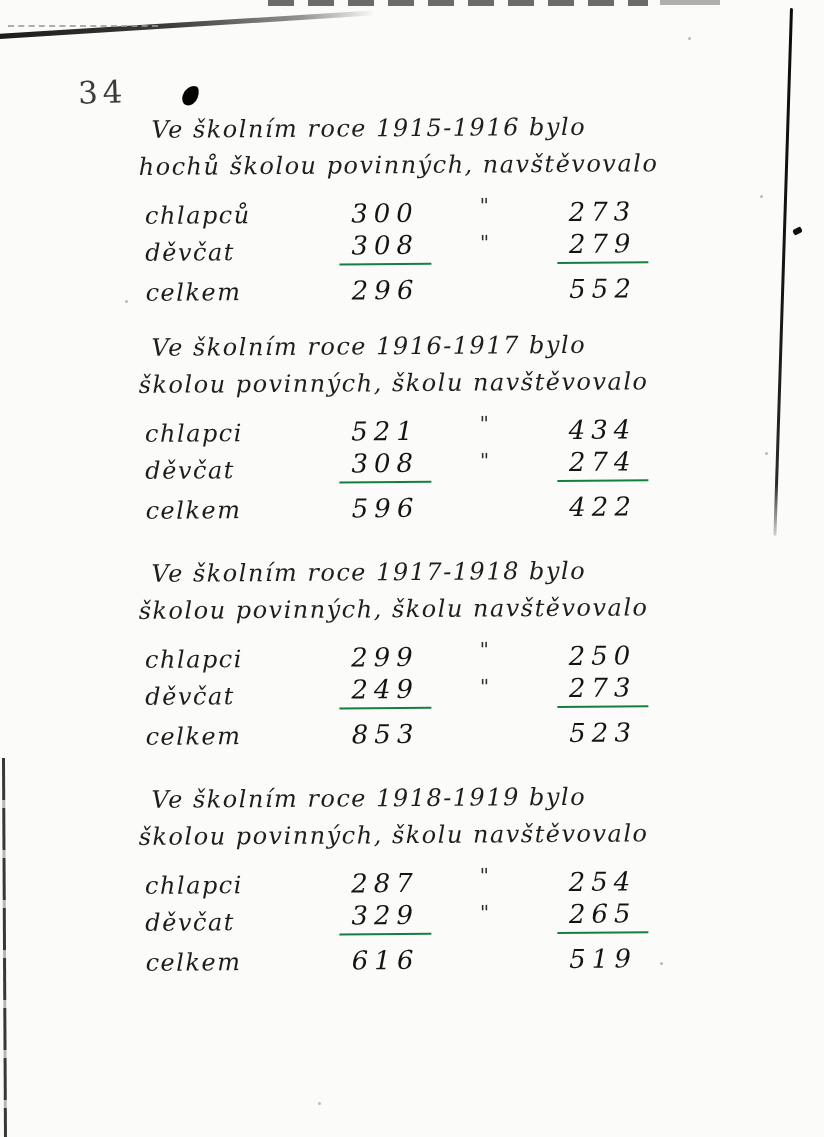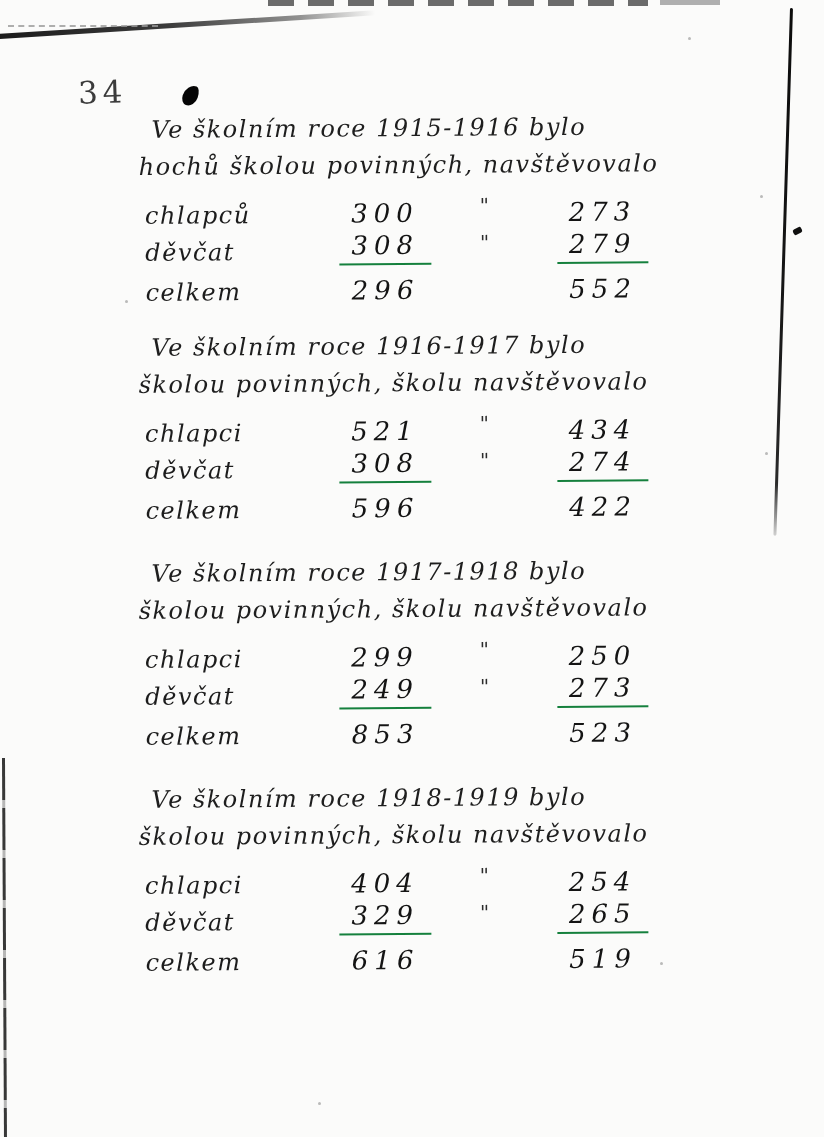--- a/index.html
+++ b/index.html
@@ -151,7 +151,7 @@
     <div class="rows">
       <div class="row">
         <span class="lbl hw">chlapci</span>
-        <span class="num hw">404</span>
+        <span class="num hw">287</span>
         <span class="ditto hw">"</span>
         <span class="num hw">254</span>
       </div>

